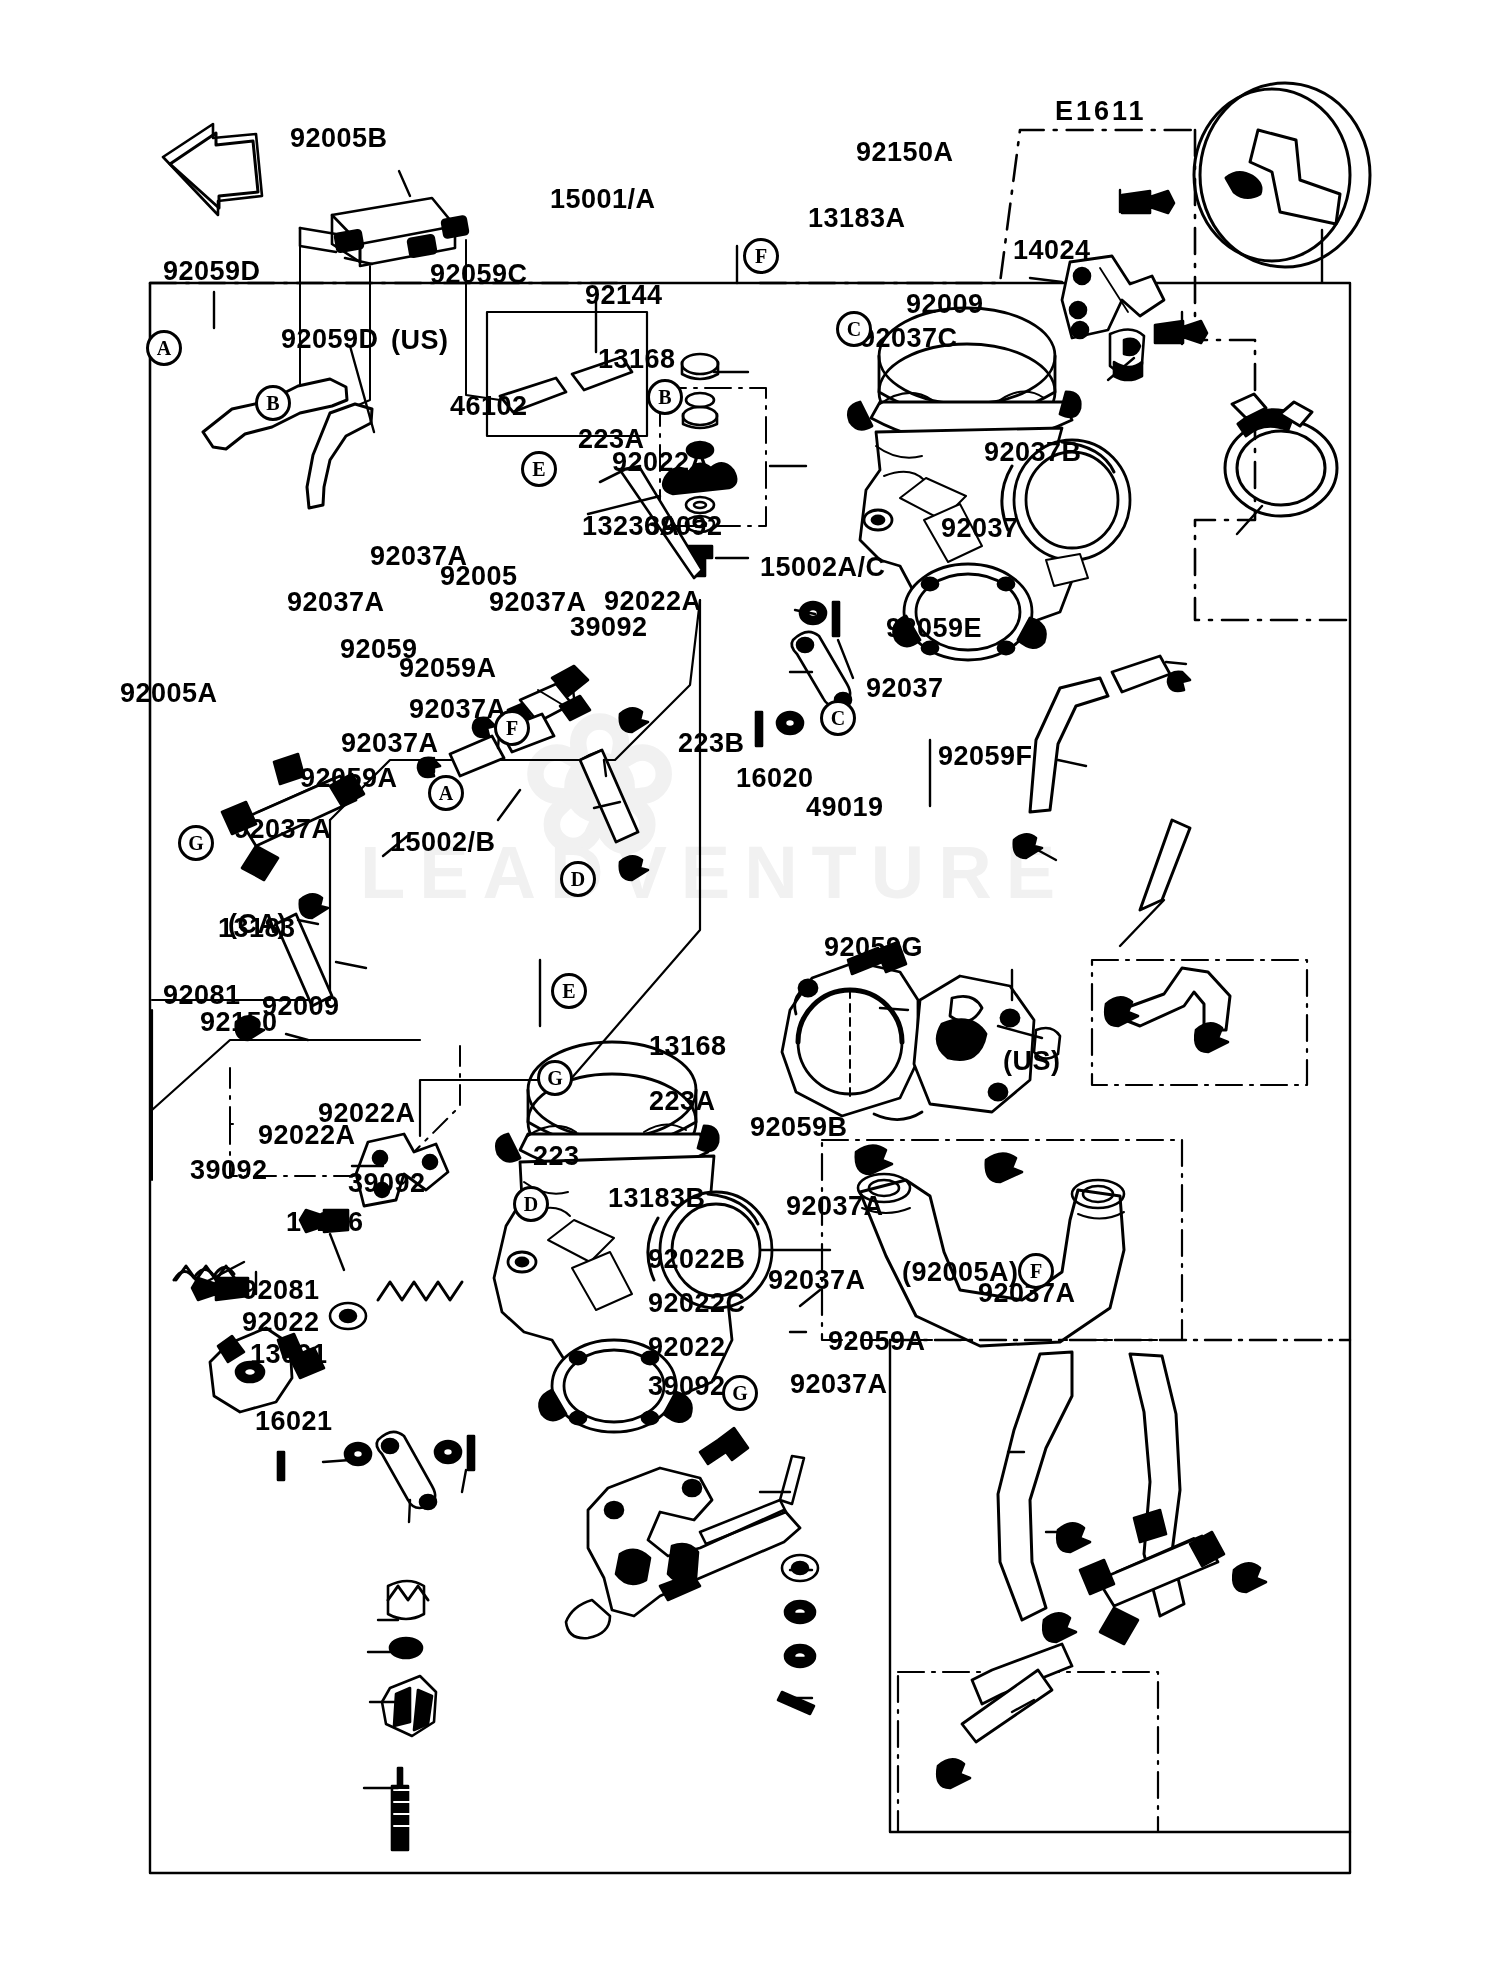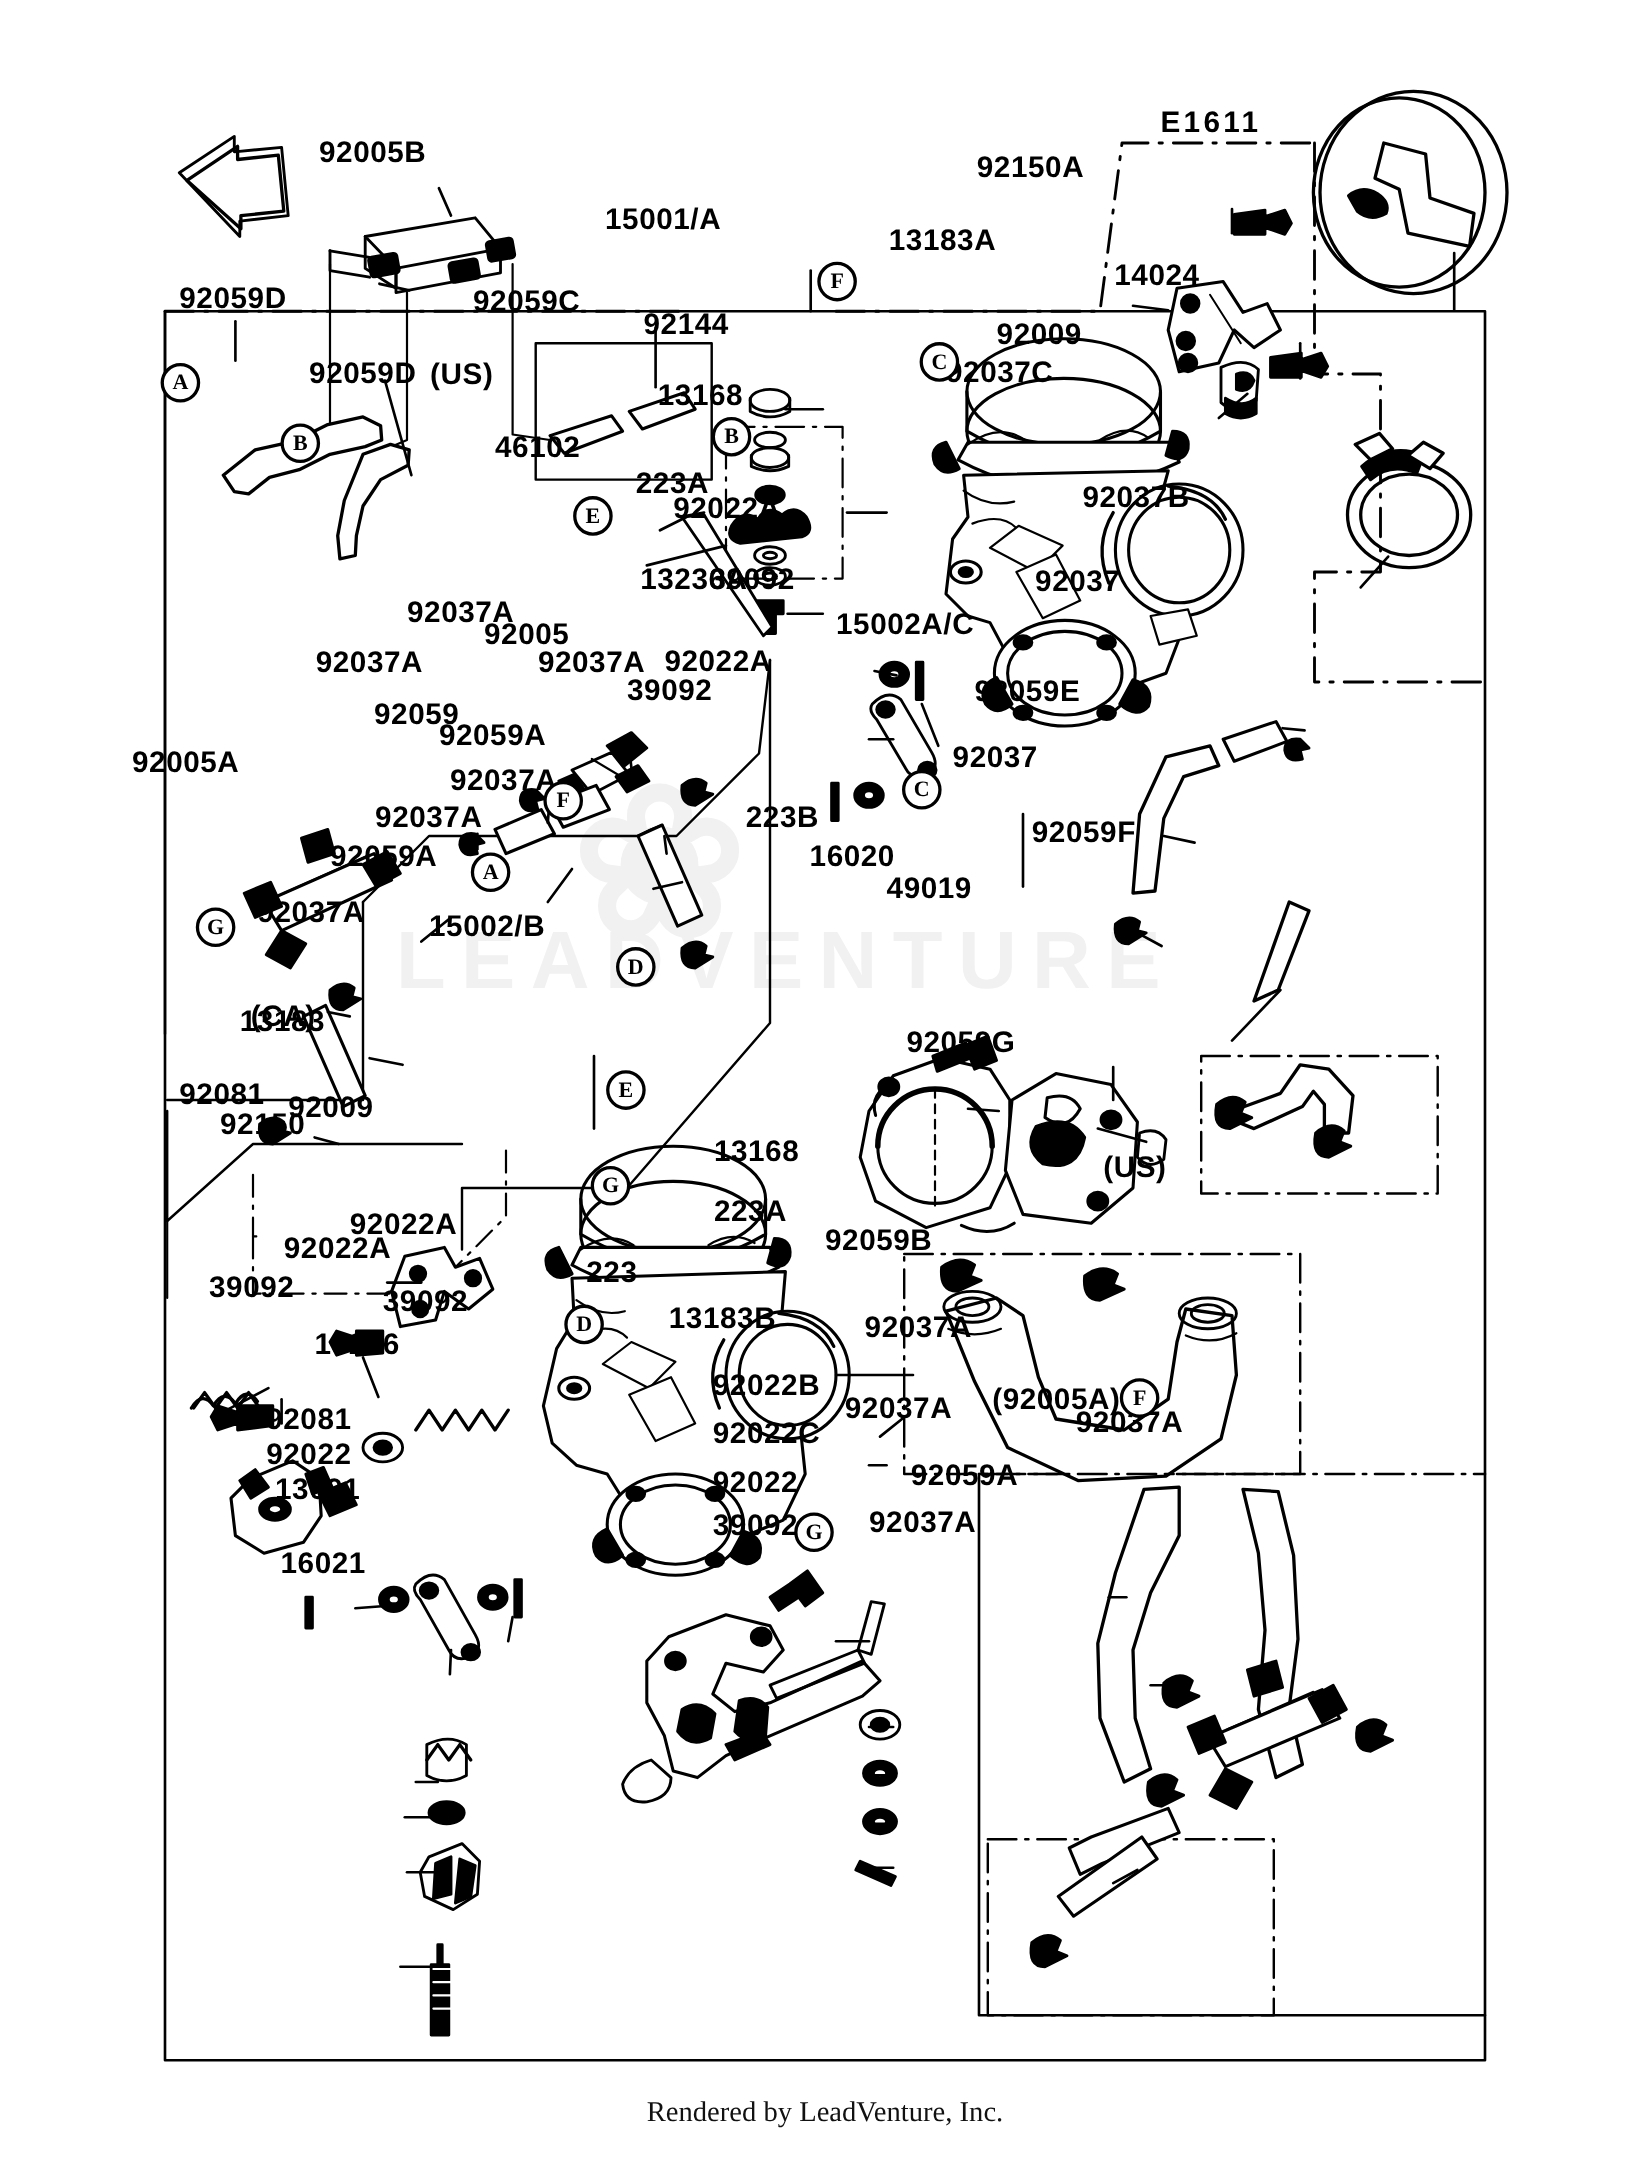--- a/index.html
+++ b/index.html
@@ -428,7 +428,7 @@
 
   <div class="lbl s27" style="left:290px;top:123px;">92005B</div>
   <div class="lbl s27" style="left:550px;top:184px;">15001/A</div>
-  <div class="lbl s27" style="left:856px;top:137px;margin-left:32px;">92150A</div>
+  <div class="lbl s27" style="left:856px;top:137px;">92150A</div>
   <div class="lbl s27" style="left:808px;top:203px;">13183A</div>
   <div class="lbl s27" style="left:1055px;top:96px;letter-spacing:3px;">E1611</div>
   <div class="lbl s27" style="left:1013px;top:235px;">14024</div>

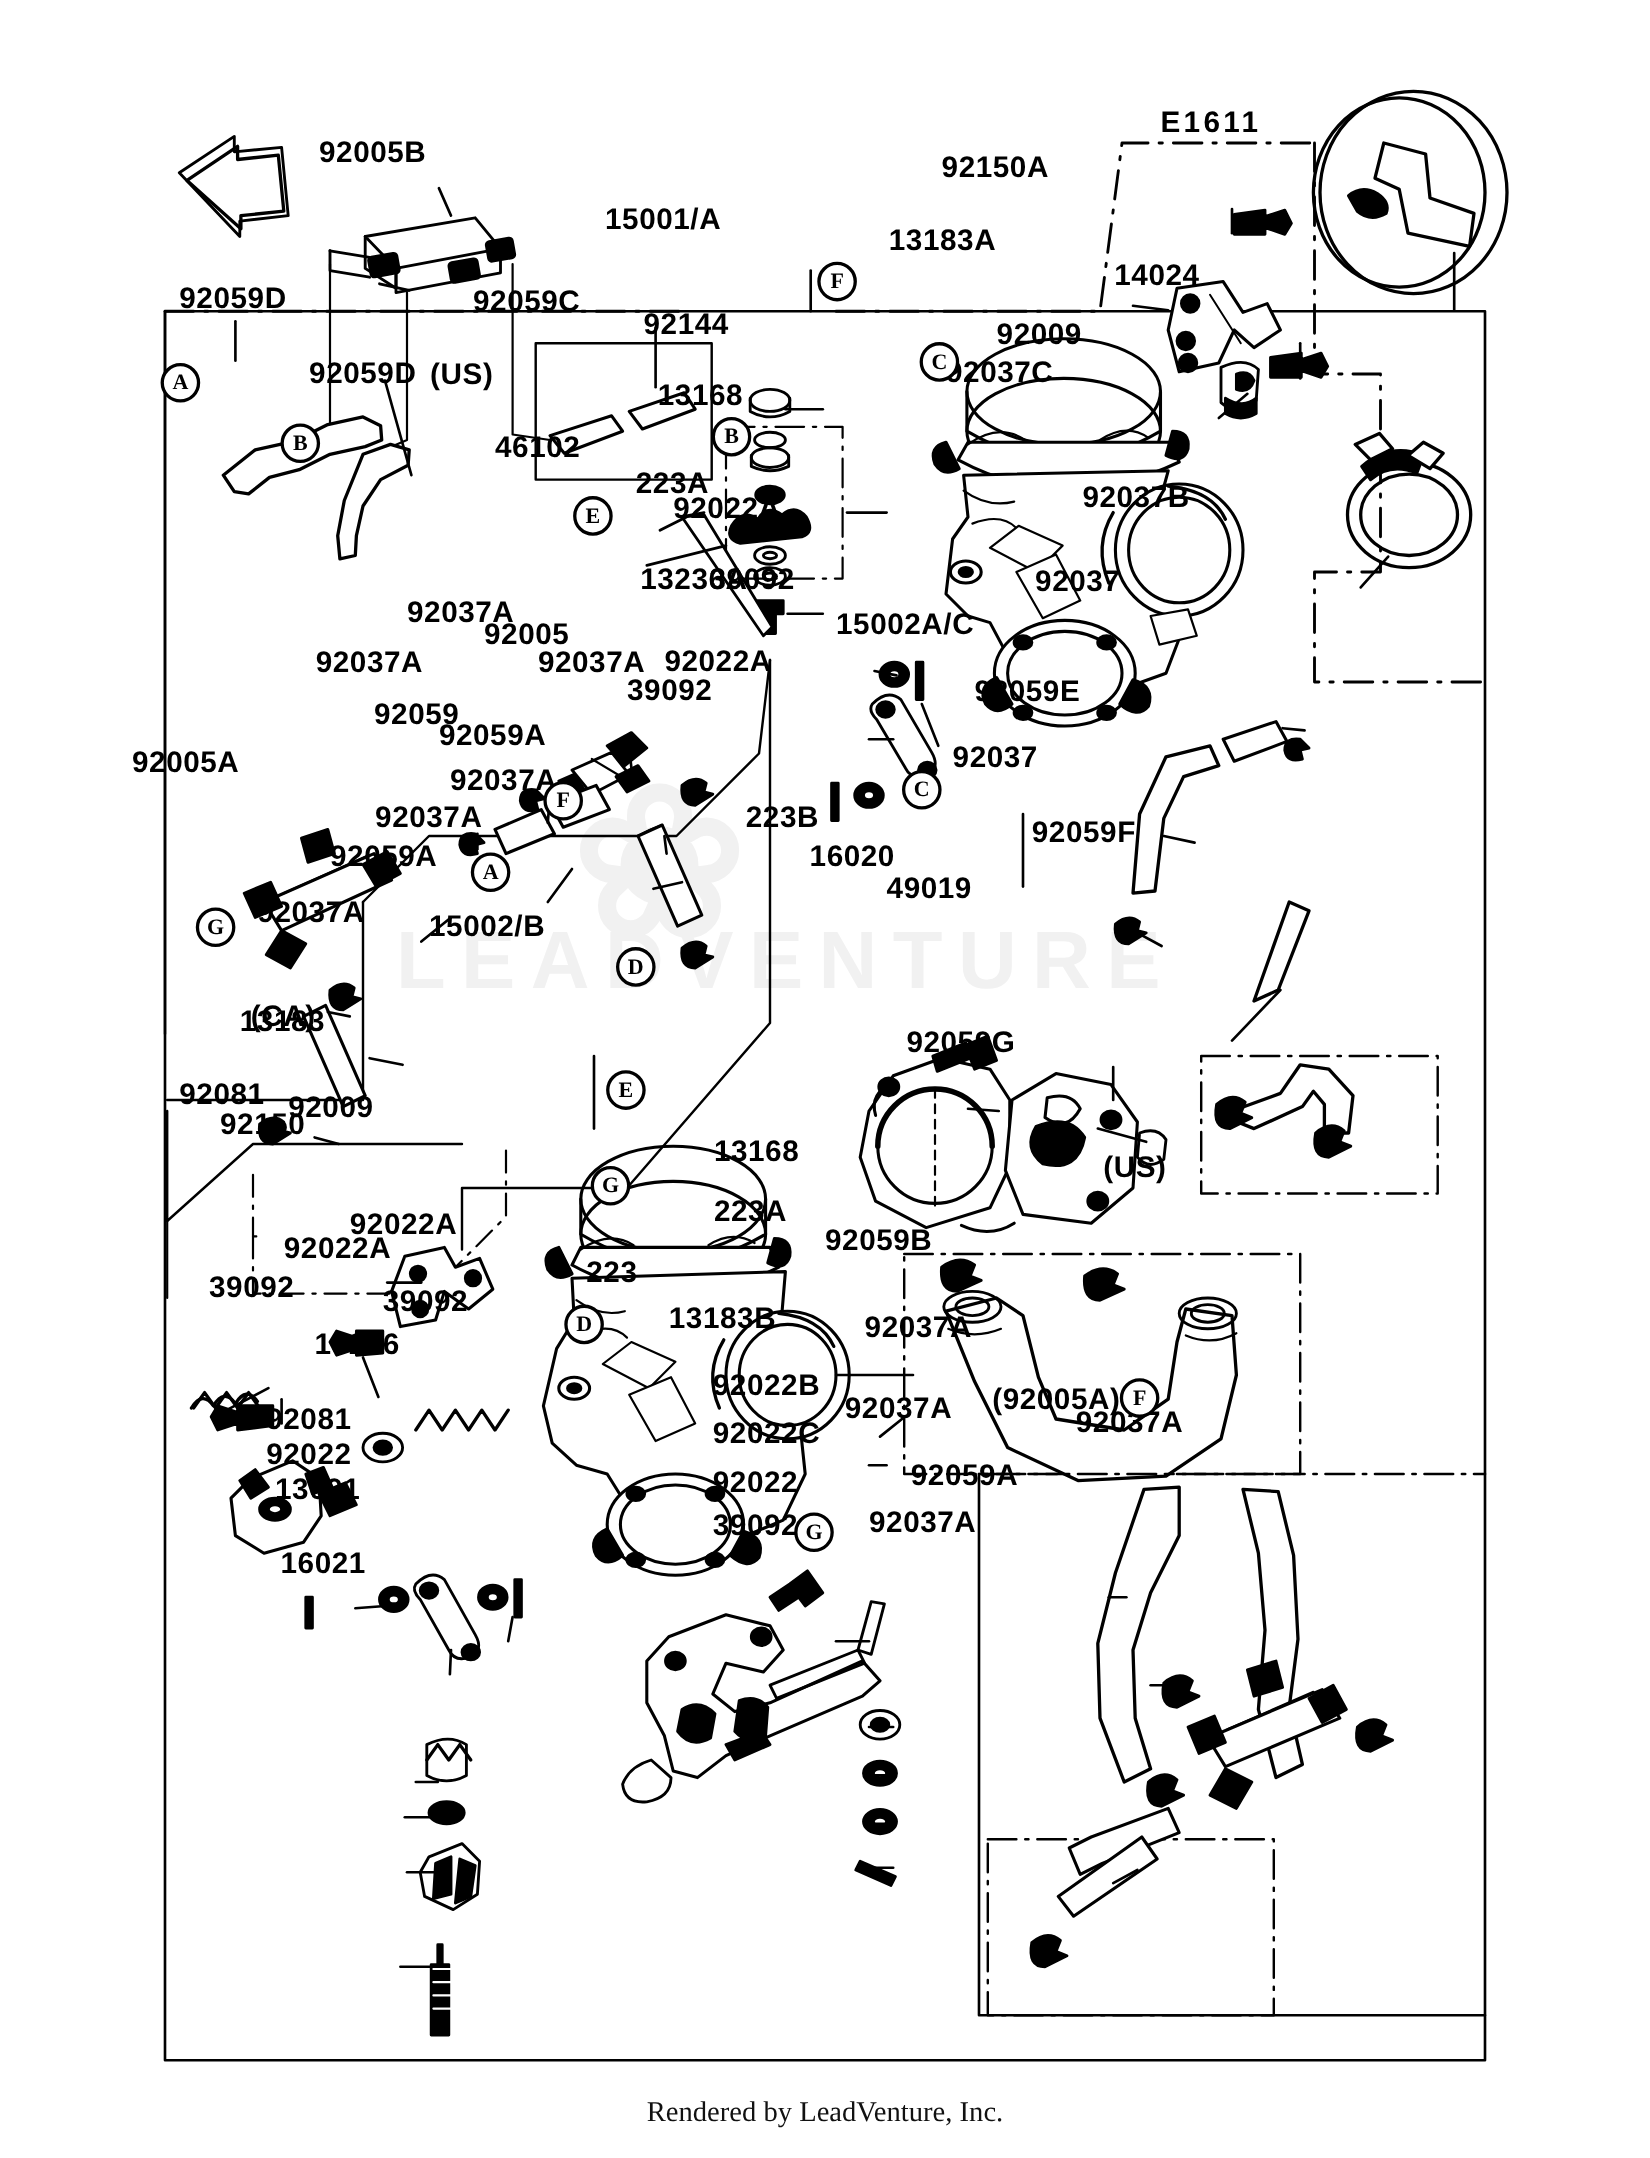--- a/index.html
+++ b/index.html
@@ -518,7 +518,6 @@
   <div class="circ" style="left:1018px;top:1253px;">F</div>
   <div class="circ" style="left:722px;top:1375px;">G</div>
 
-  <div id="footer">Rendered by LeadVenture, Inc.</div>
 </div>
 
 </body></html>

